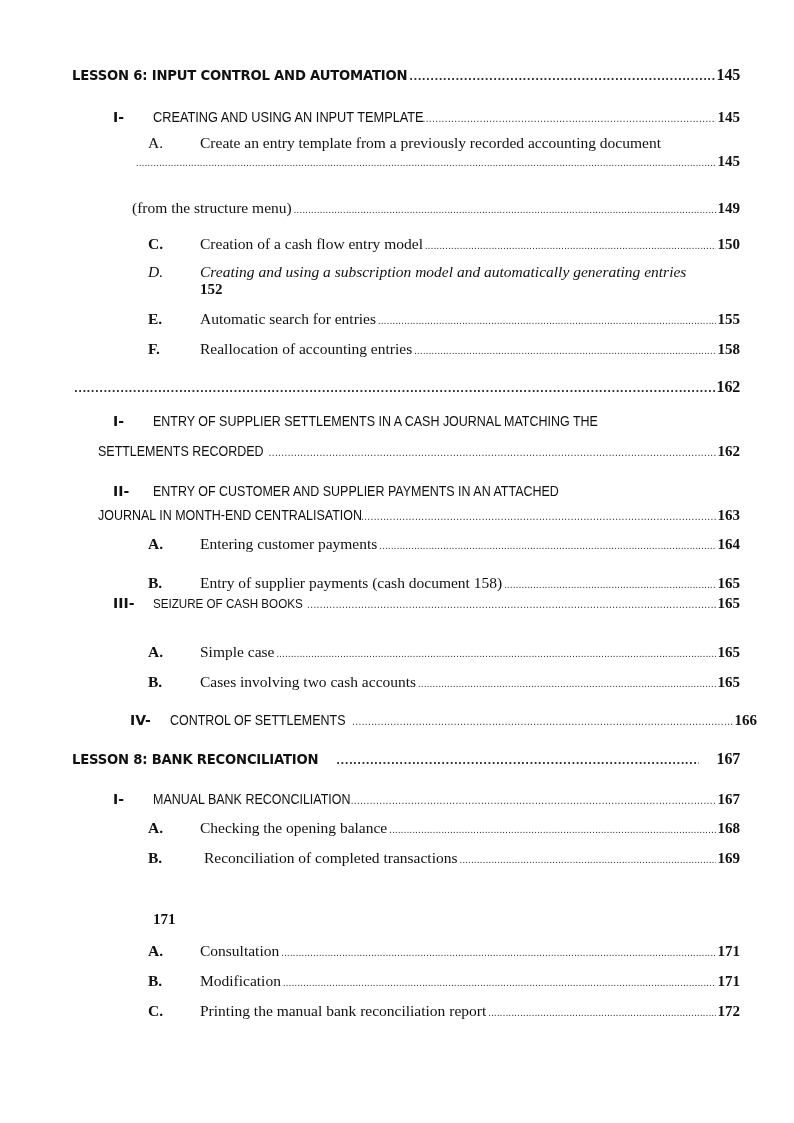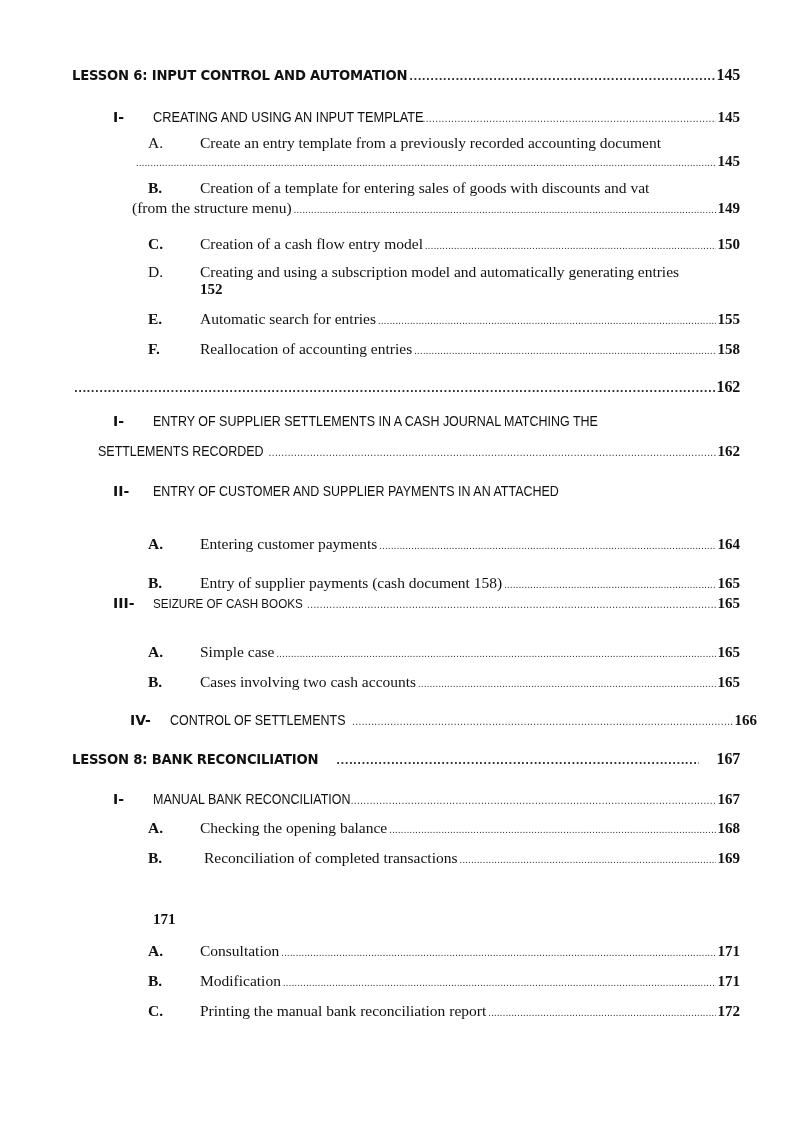--- a/index.html
+++ b/index.html
@@ -46,9 +46,6 @@
     <span class="pg">145</span>
   </div>
 
-  <div class="plain sub" style="top:179px;">
-    <span class="let bold">B.</span><span>Creation of a template for entering sales of goods with discounts and vat</span>
-  </div>
   <div class="row sub" style="top:199px; left:132px; width:608px;">
     <span>(from the structure menu)</span>
     <span class="dots"></span>

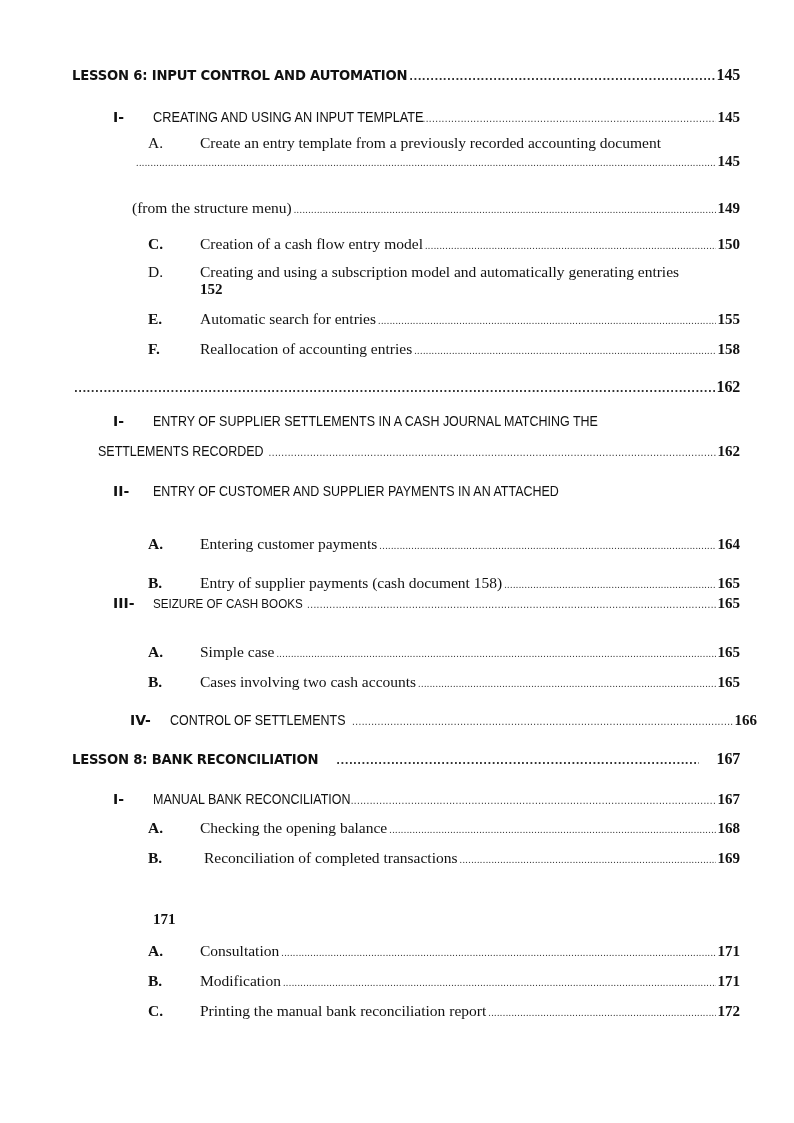--- a/index.html
+++ b/index.html
@@ -59,7 +59,7 @@
     <span class="pg">150</span>
   </div>
 
-  <div class="plain sub" style="top:263px;">
+  <div class="plain sub" style="top:263px;font-style:italic;">
     <span class="let">D.</span><span>Creating and using a subscription model and automatically generating entries</span>
   </div>
   <div class="plain sub" style="top:280px; left:200px;">

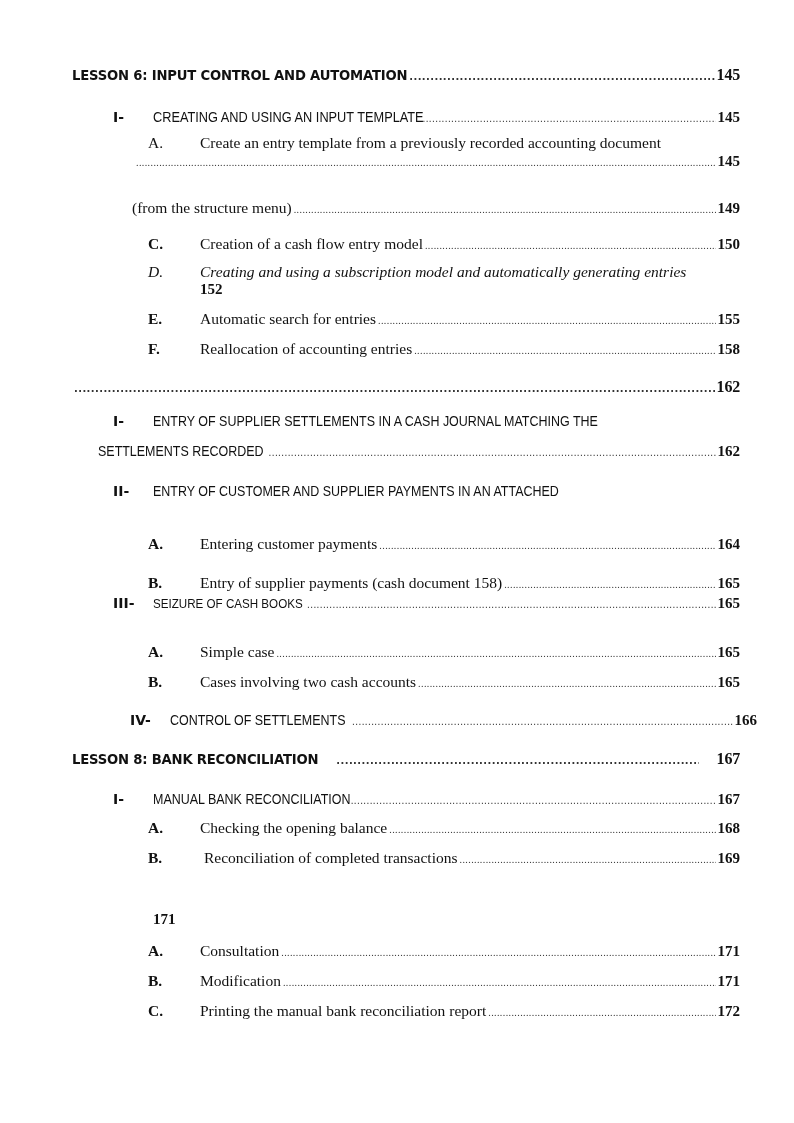--- a/index.html
+++ b/index.html
@@ -97,6 +97,11 @@
   <div class="plain sec" style="top:483px; left:113px;">
     <span class="num" style="width:40px;">II-</span><span class="narrow">ENTRY OF CUSTOMER AND SUPPLIER PAYMENTS IN AN ATTACHED</span>
   </div>
+  <div class="row sec" style="top:507px; left:98px; width:642px;">
+    <span class="narrow" style="margin-right:-46px;">JOURNAL IN MONTH-END CENTRALISATION</span>
+    <span class="dots"></span>
+    <span class="pg">163</span>
+  </div>
 
   <div class="row sub" style="top:535px;">
     <span class="let bold">A.</span>

